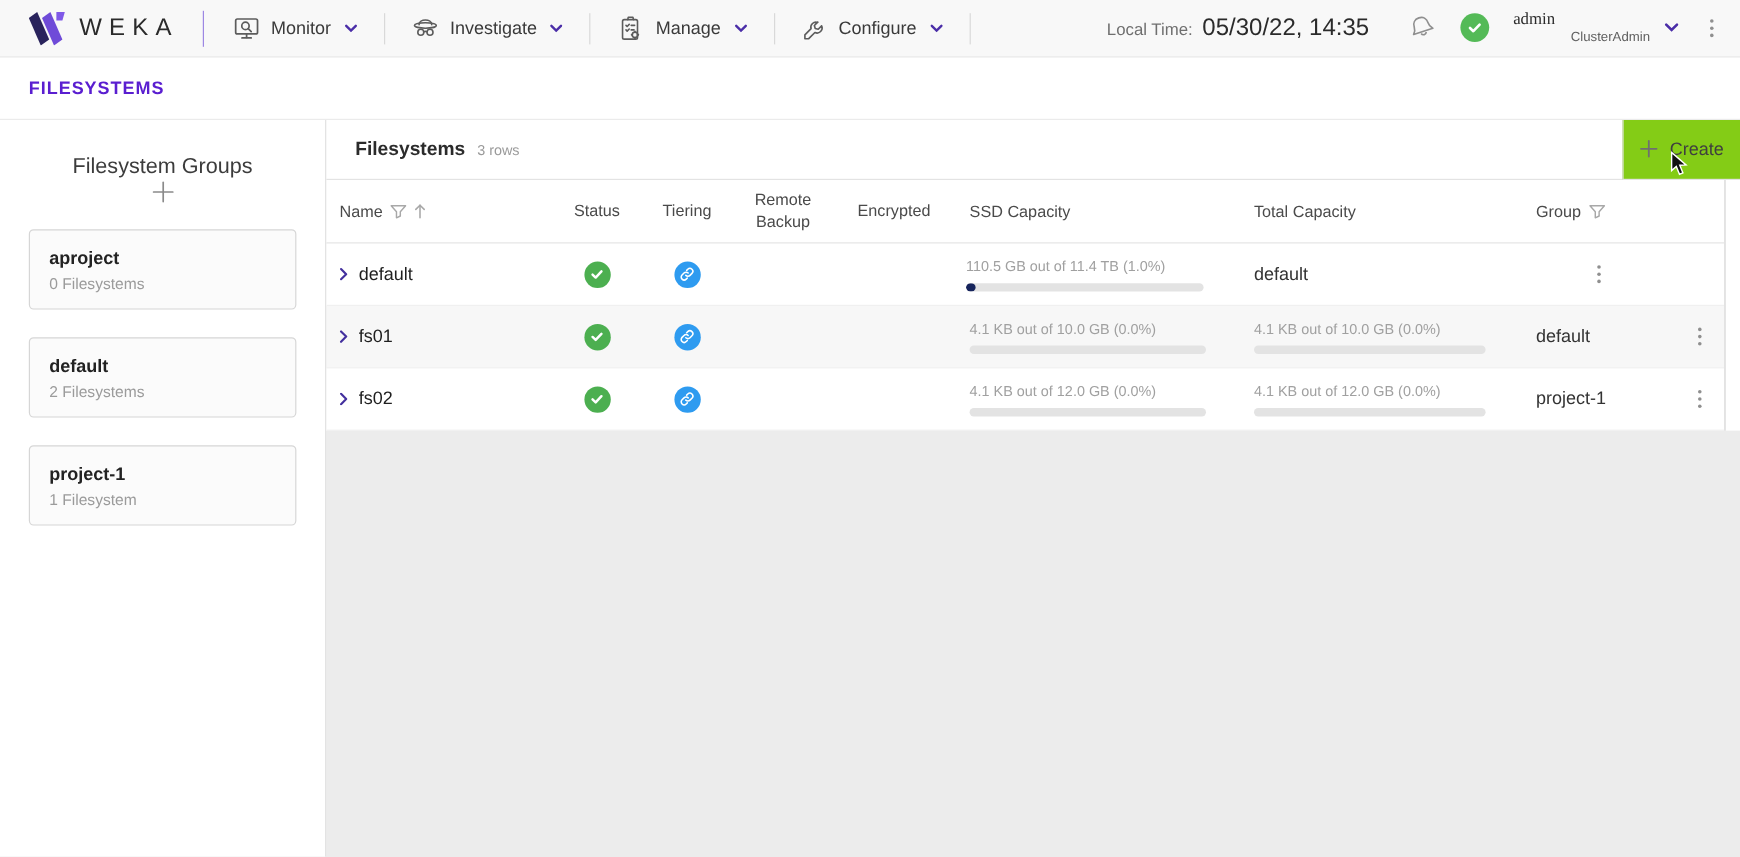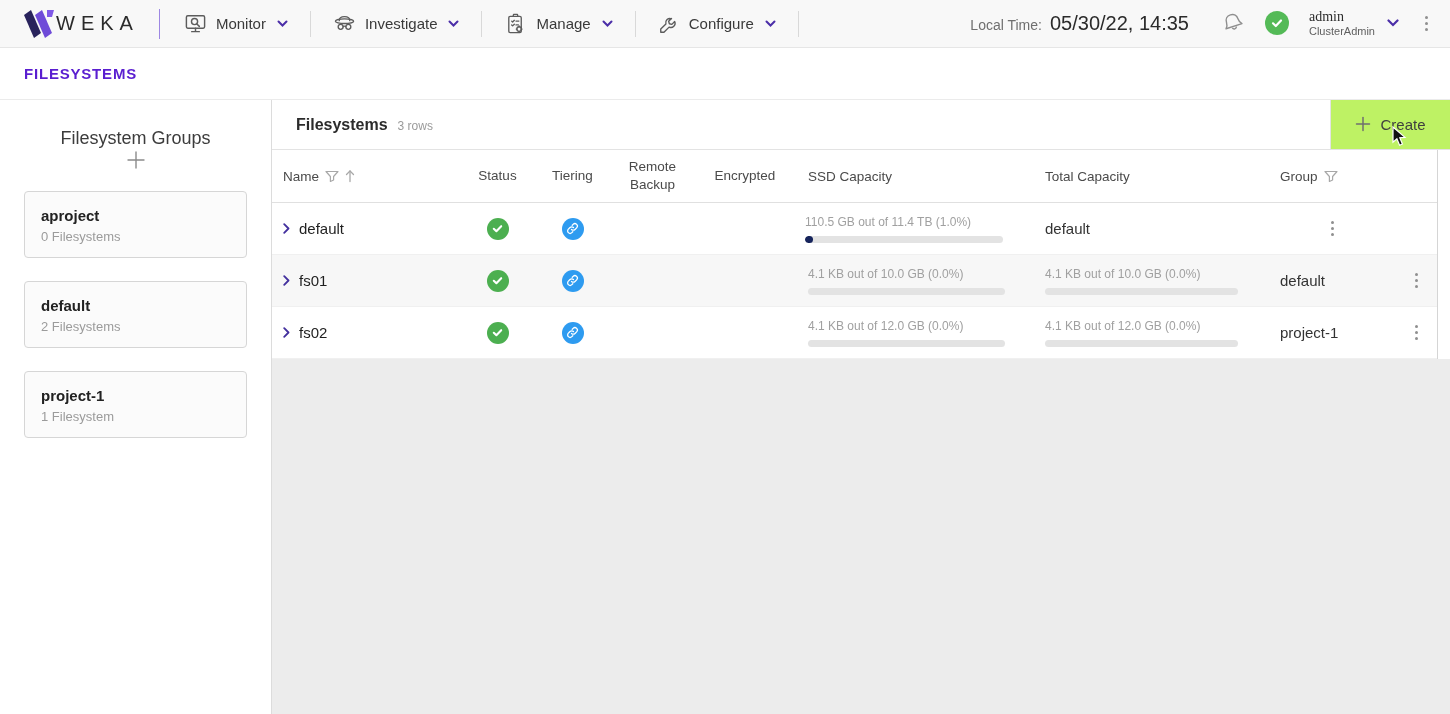--- a/index.html
+++ b/index.html
@@ -10,7 +10,7 @@
   
   .topnav { height:48px; background:#f8f8f8; border-bottom:1px solid #e6e6e6; display:flex; align-items:center; justify-content:space-between; padding:0 16px 0 24px; flex:0 0 auto; }
   .nav-left { display:flex; align-items:center; height:100%; }
-  .brand { display:flex; align-items:center; cursor:pointer; }
+  .brand { display:flex; align-items:center; gap:10px; cursor:pointer; }
   .brand-text { font-size:20px; letter-spacing:6px; color:#2b2b2b; font-weight:400; }
   .vdiv { width:1px; height:26px; background:#d9d9d9; margin:0 18px; }
   .vdiv.brand-div { background:#9d87e3; height:30px; margin:0 20px; }

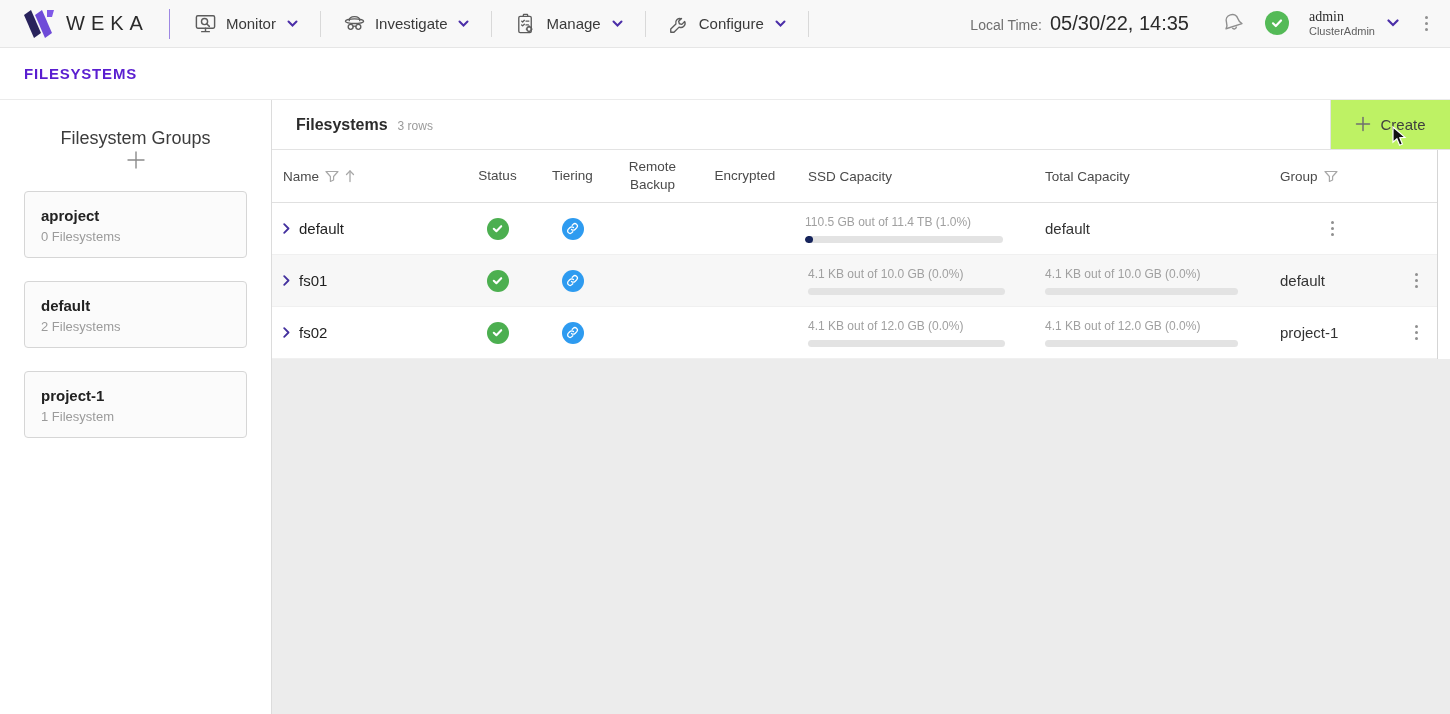--- a/index.html
+++ b/index.html
@@ -27,7 +27,7 @@
   .user-block { display:flex; align-items:center; gap:10px; cursor:pointer; }
   .user-texts { display:flex; flex-direction:column; align-items:flex-start; line-height:1.15; }
   .user-name { font-size:14px; color:#2b2b2b;font-family:Liberation Serif, serif; }
-  .user-role { font-size:11px; color:#5f5f5f; }
+  .user-role { font-size:11px; color:#5f5f5f;margin-left:48px; }
   .kebab { display:flex; flex-direction:column; gap:3px; padding:4px 6px; cursor:pointer; }
   .kebab i { width:3px; height:3px; border-radius:50%; background:#8f8f8f; display:block; }
 

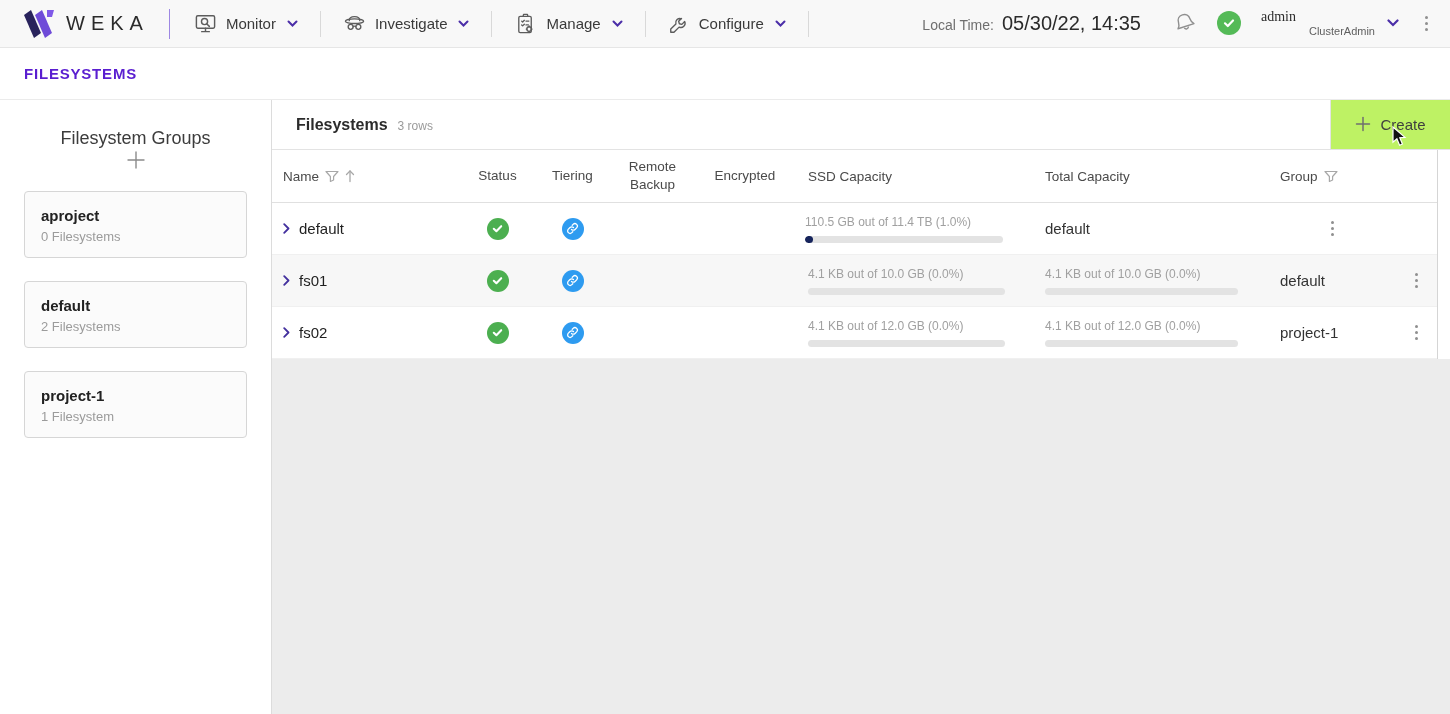--- a/index.html
+++ b/index.html
@@ -50,7 +50,7 @@
   .ph-left { display:flex; align-items:baseline; gap:10px; padding-left:24px; }
   .panel-title { font-size:16px; font-weight:bold; color:#2b2b2b; }
   .rows-count { font-size:12px; color:#9a9a9a; }
-  .create-btn { height:50px; width:120px; background:#bef264; border:none; border-left:1px solid #e3e3e3; border-bottom:1px solid #e3e3e3; display:flex; align-items:center; justify-content:center; gap:9px; font-size:15px; color:#3f3f3f; cursor:pointer; font-family:inherit; }
+  .create-btn { height:50px; width:98px; background:#84cc16; border:none; border-left:1px solid #e3e3e3; border-bottom:1px solid #e3e3e3; display:flex; align-items:center; justify-content:center; gap:9px; font-size:15px; color:#3f3f3f; cursor:pointer; font-family:inherit; }
   .create-plus { color:#6f6f6f; display:flex; align-items:center; }
 
   .table-zone { display:flex; flex:0 0 auto; }

